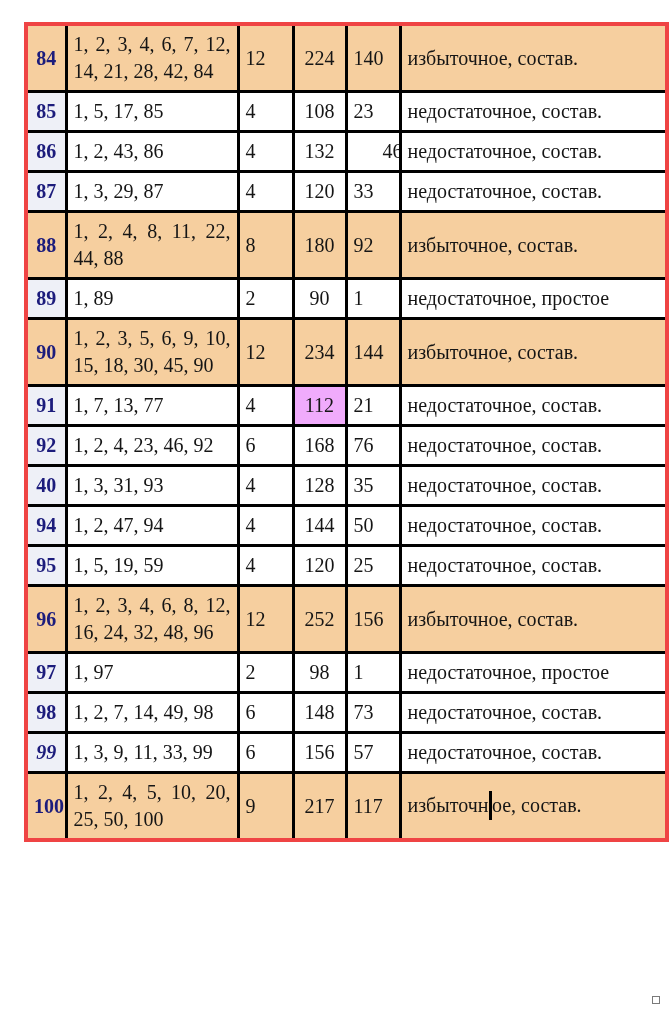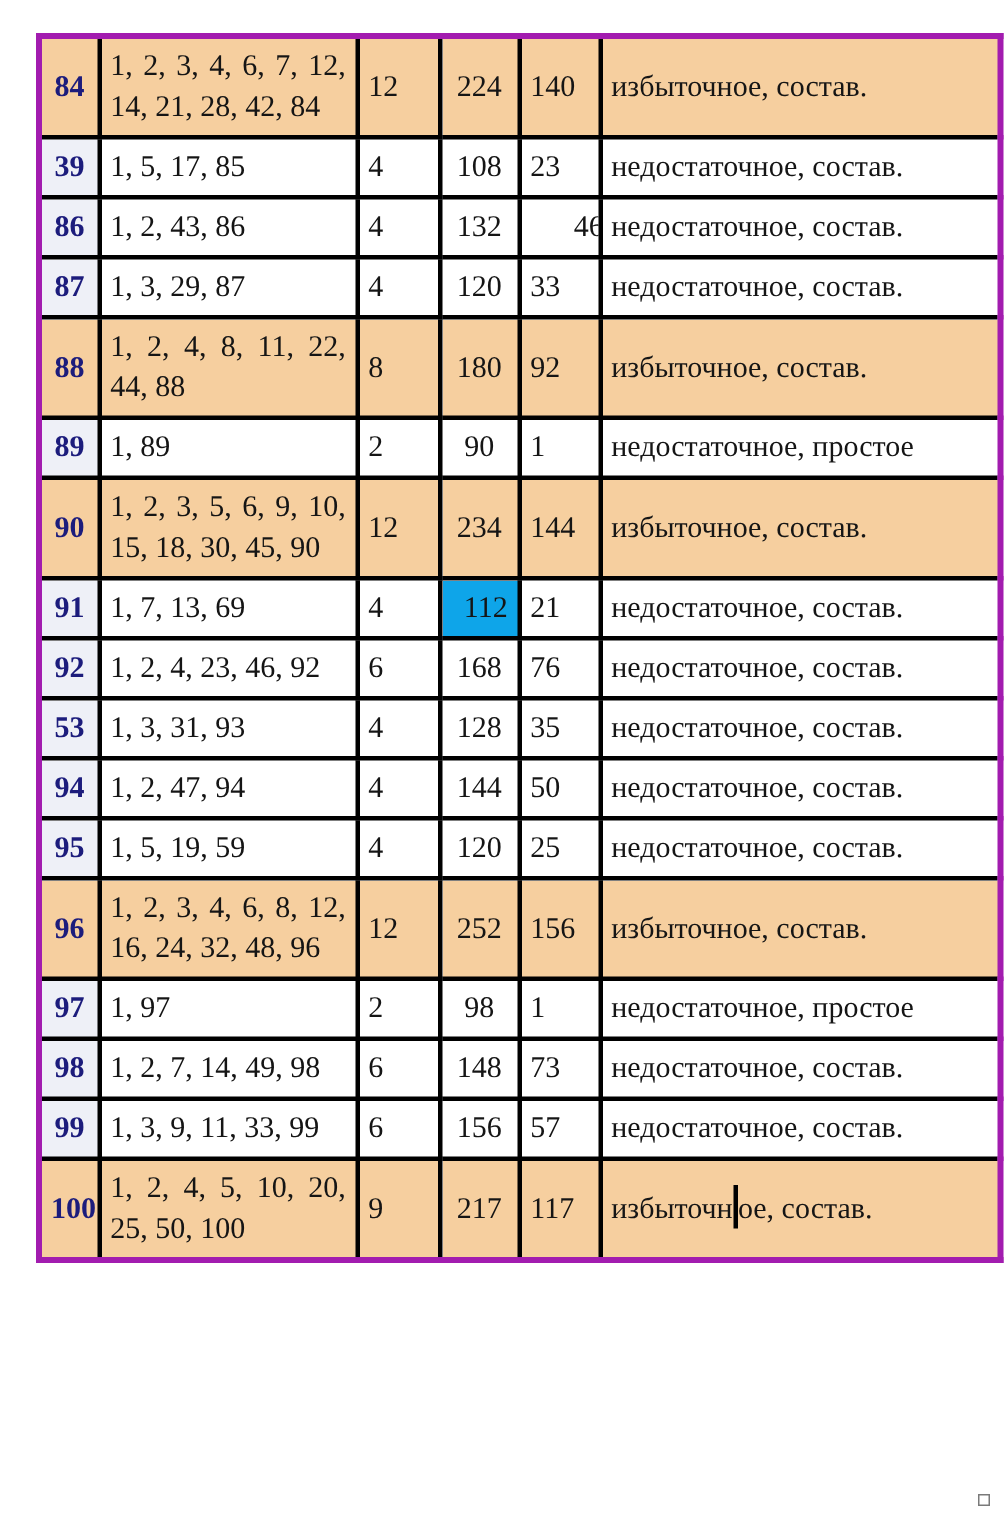--- a/index.html
+++ b/index.html
@@ -11,7 +11,7 @@
   table.num-table{
     position:absolute;left:24px;top:22px;width:641px;
     border-collapse:collapse;table-layout:fixed;
-    border:4px solid #a21caf;
+    border:4px solid #ef4444;
   }
   table.num-table td{
     border:3px solid #000;

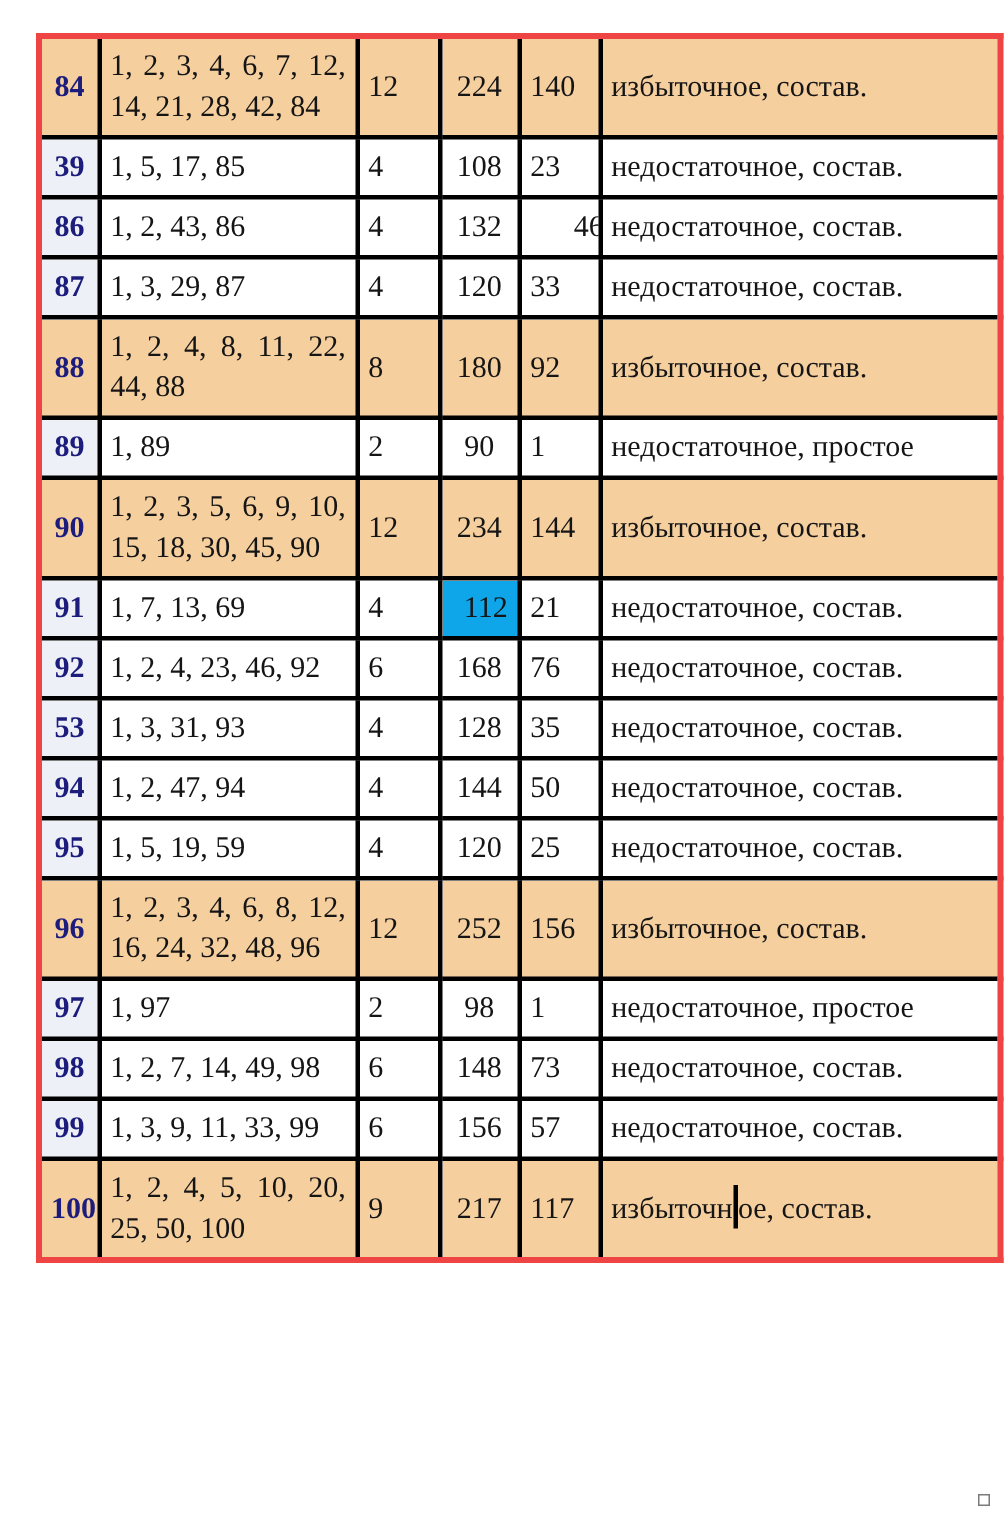--- a/index.html
+++ b/index.html
@@ -64,7 +64,7 @@
         <td class="c-cls" style="background: rgb(246, 207, 159);">избыточное, состав.</td>
       </tr>
       <tr>
-        <td class="c-num" style="background: rgb(238, 240, 247); color: rgb(28, 28, 124);">39</td>
+        <td class="c-num" style="background: rgb(238, 240, 247); color: rgb(28, 28, 124);">85</td>
         <td class="c-div" style="background: rgb(255, 255, 255);">1, 5, 17, 85</td>
         <td class="c-cnt" style="background: rgb(255, 255, 255);">4</td>
         <td class="c-sum" style="background: rgb(255, 255, 255);">108</td>

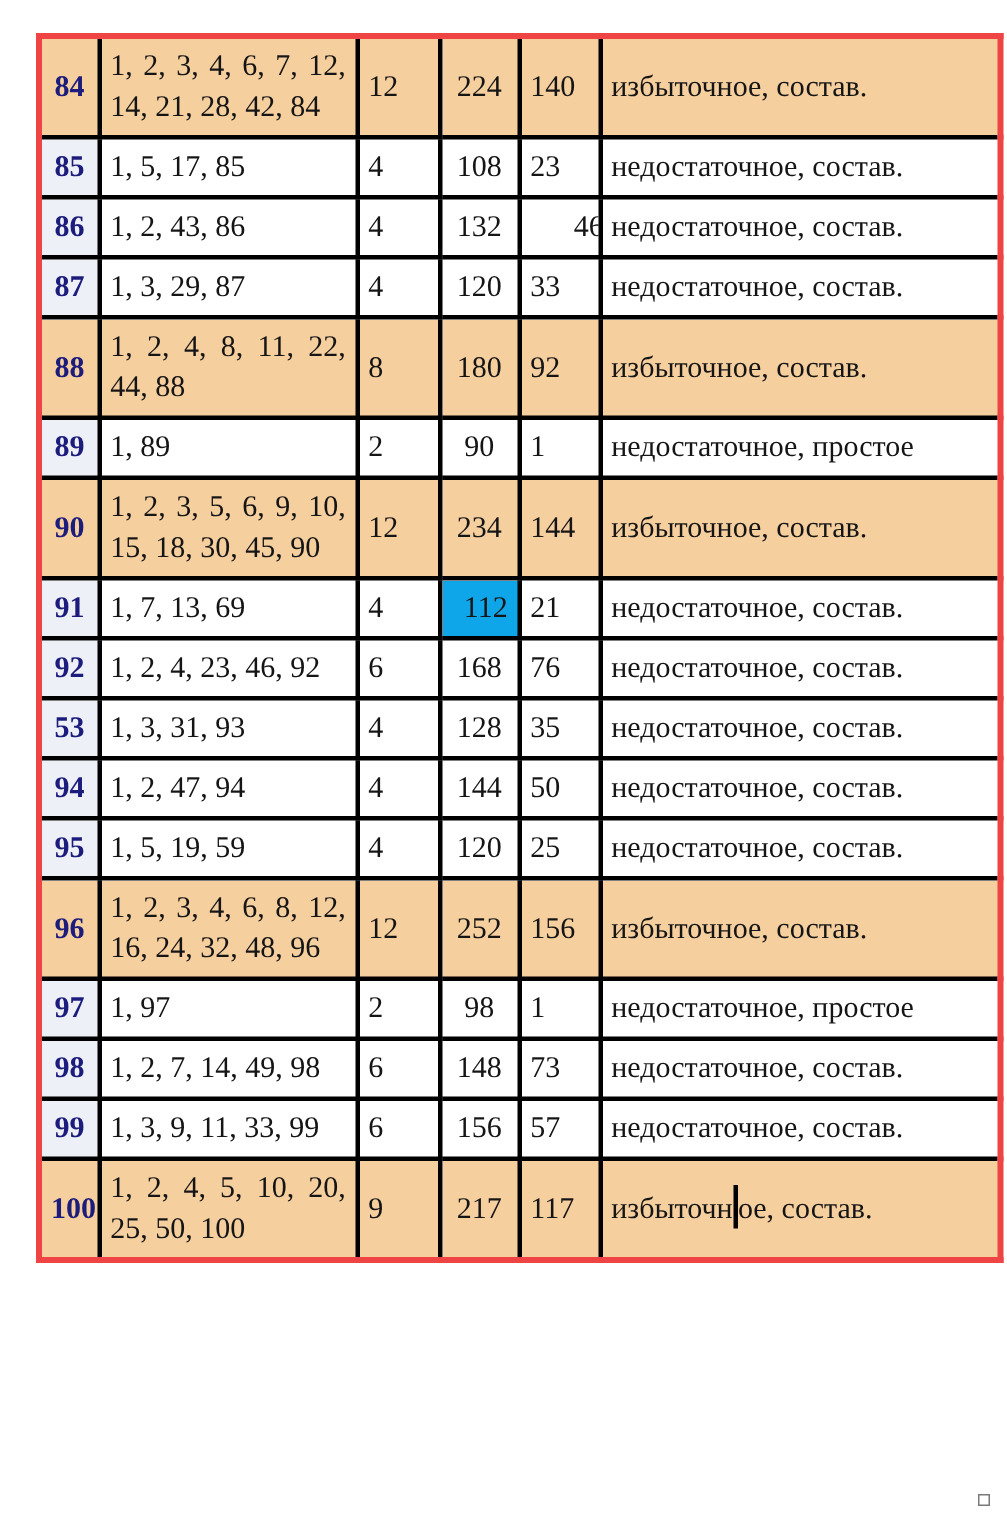--- a/index.html
+++ b/index.html
@@ -113,7 +113,7 @@
       </tr>
       <tr>
         <td class="c-num" style="background: rgb(238, 240, 247); color: rgb(28, 28, 124);">91</td>
-        <td class="c-div" style="background: rgb(255, 255, 255);">1, 7, 13, 69</td>
+        <td class="c-div" style="background: rgb(255, 255, 255);">1, 7, 13, 77</td>
         <td class="c-cnt" style="background: rgb(255, 255, 255);">4</td>
         <td class="c-sum" style="background: #0ea5e9; text-align: right;">112</td>
         <td class="c-alq" style="background: rgb(255, 255, 255);">21</td>

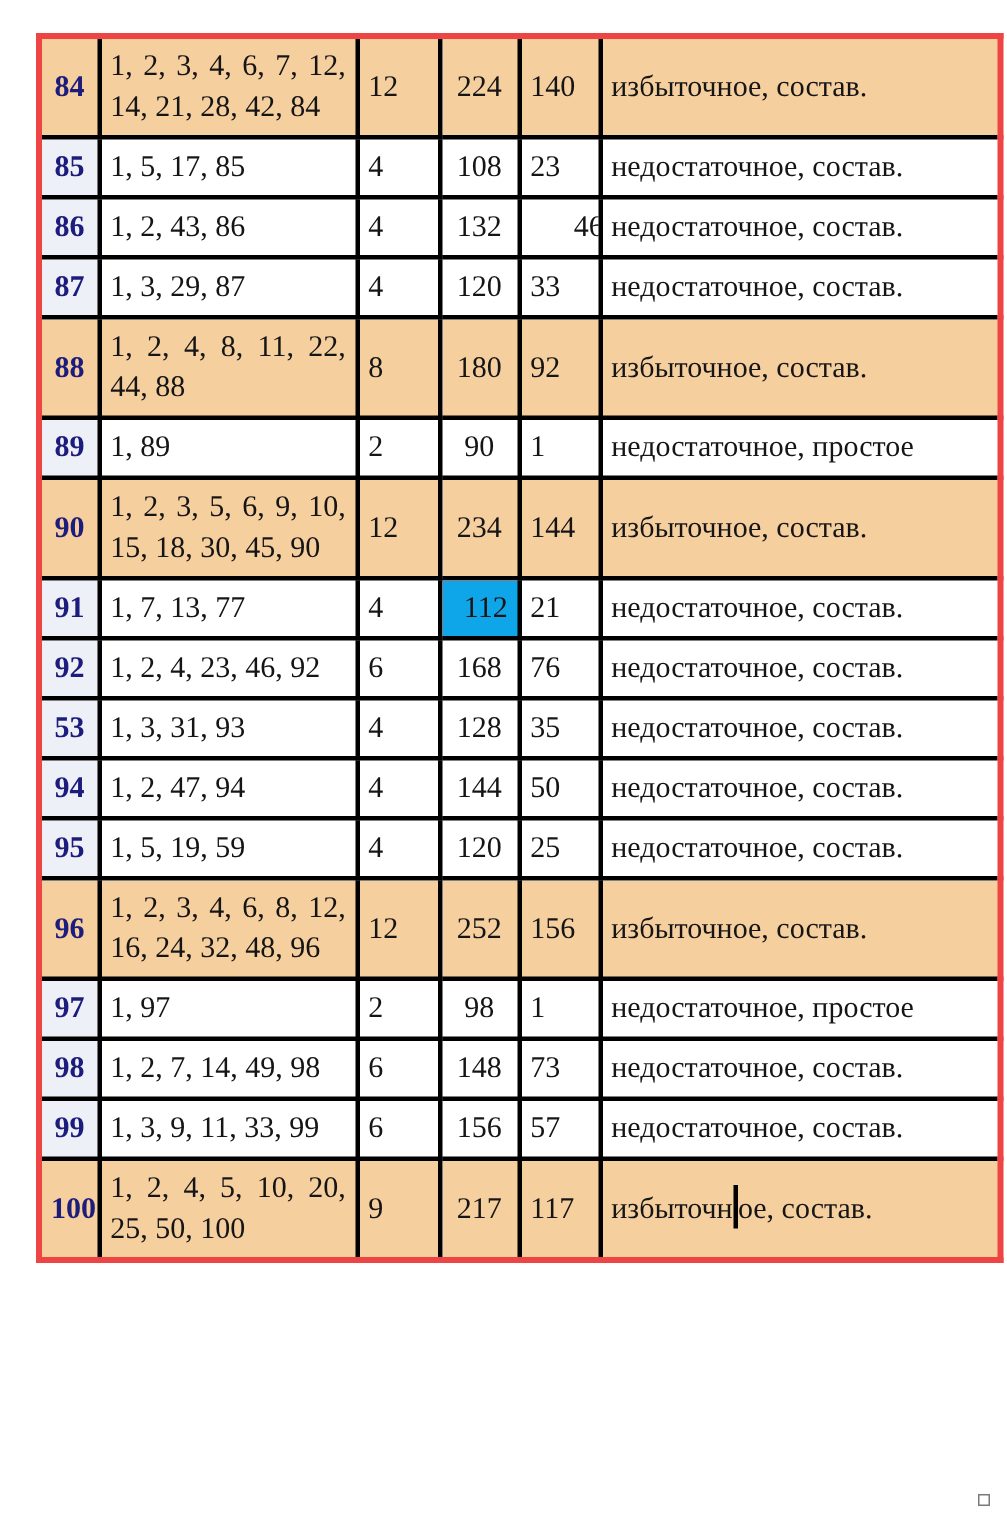--- a/index.html
+++ b/index.html
@@ -115,7 +115,7 @@
         <td class="c-num" style="background: rgb(238, 240, 247); color: rgb(28, 28, 124);">91</td>
         <td class="c-div" style="background: rgb(255, 255, 255);">1, 7, 13, 77</td>
         <td class="c-cnt" style="background: rgb(255, 255, 255);">4</td>
-        <td class="c-sum" style="background: #0ea5e9; text-align: right;">112</td>
+        <td class="c-sum" style="background: #f0abfc;">112</td>
         <td class="c-alq" style="background: rgb(255, 255, 255);">21</td>
         <td class="c-cls" style="background: rgb(255, 255, 255);">недостаточное, состав.</td>
       </tr>

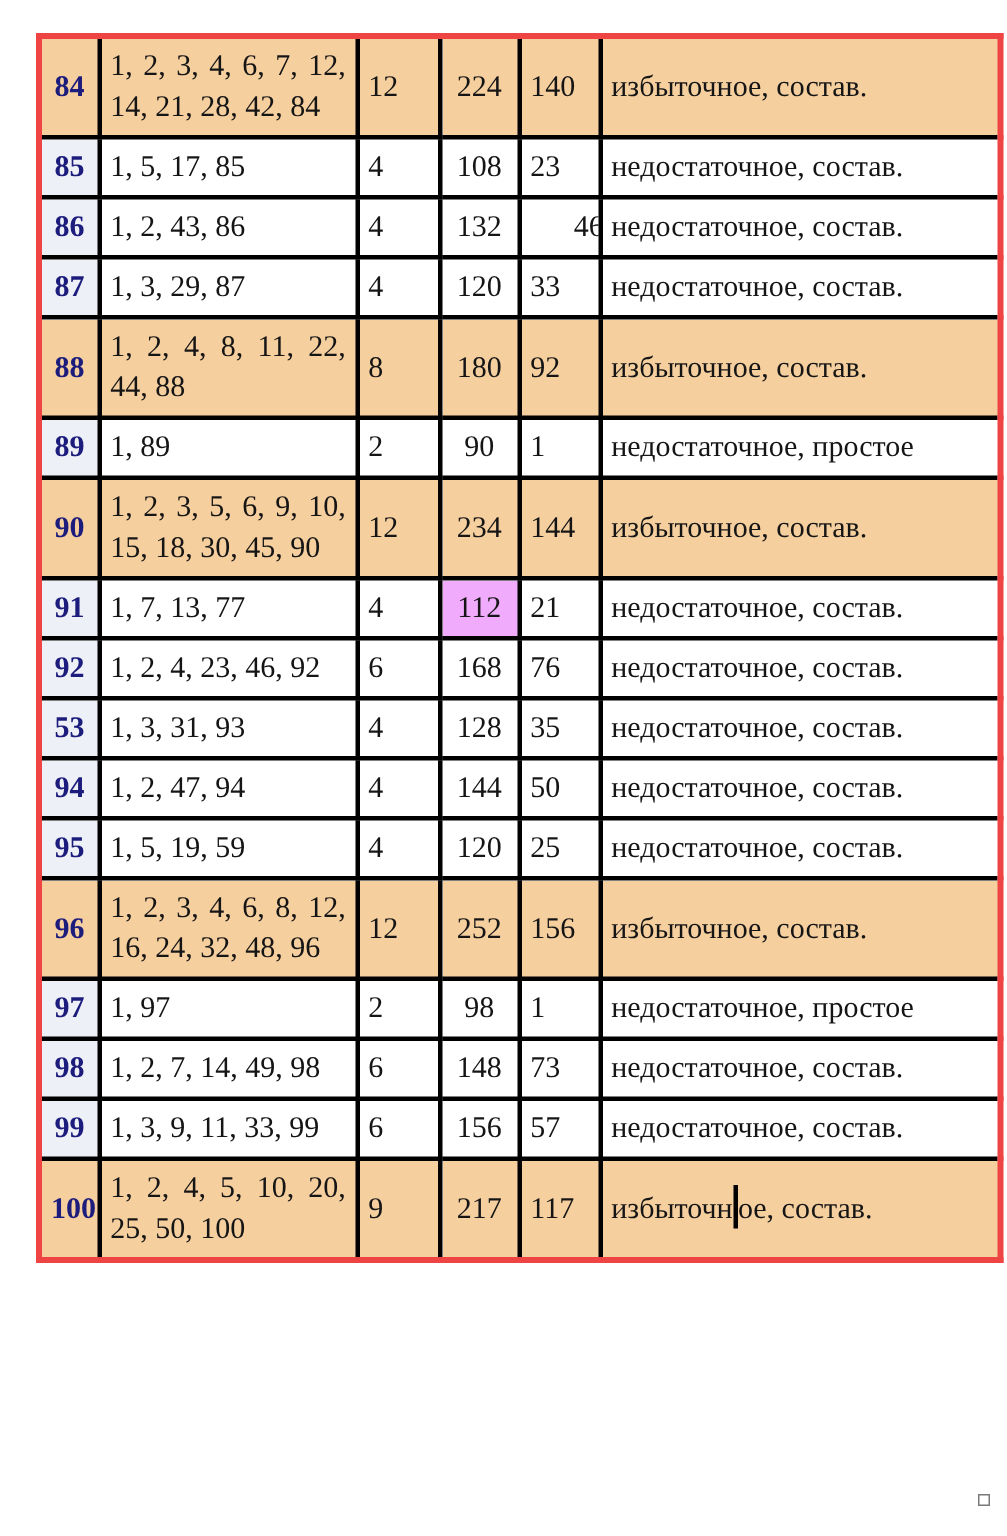--- a/index.html
+++ b/index.html
@@ -128,7 +128,7 @@
         <td class="c-cls" style="background: rgb(255, 255, 255);">недостаточное, состав.</td>
       </tr>
       <tr>
-        <td class="c-num" style="background: rgb(238, 240, 247); color: rgb(28, 28, 124);">53</td>
+        <td class="c-num" style="background: rgb(238, 240, 247); color: rgb(28, 28, 124);">40</td>
         <td class="c-div" style="background: rgb(255, 255, 255);">1, 3, 31, 93</td>
         <td class="c-cnt" style="background: rgb(255, 255, 255);">4</td>
         <td class="c-sum" style="background: rgb(255, 255, 255);">128</td>

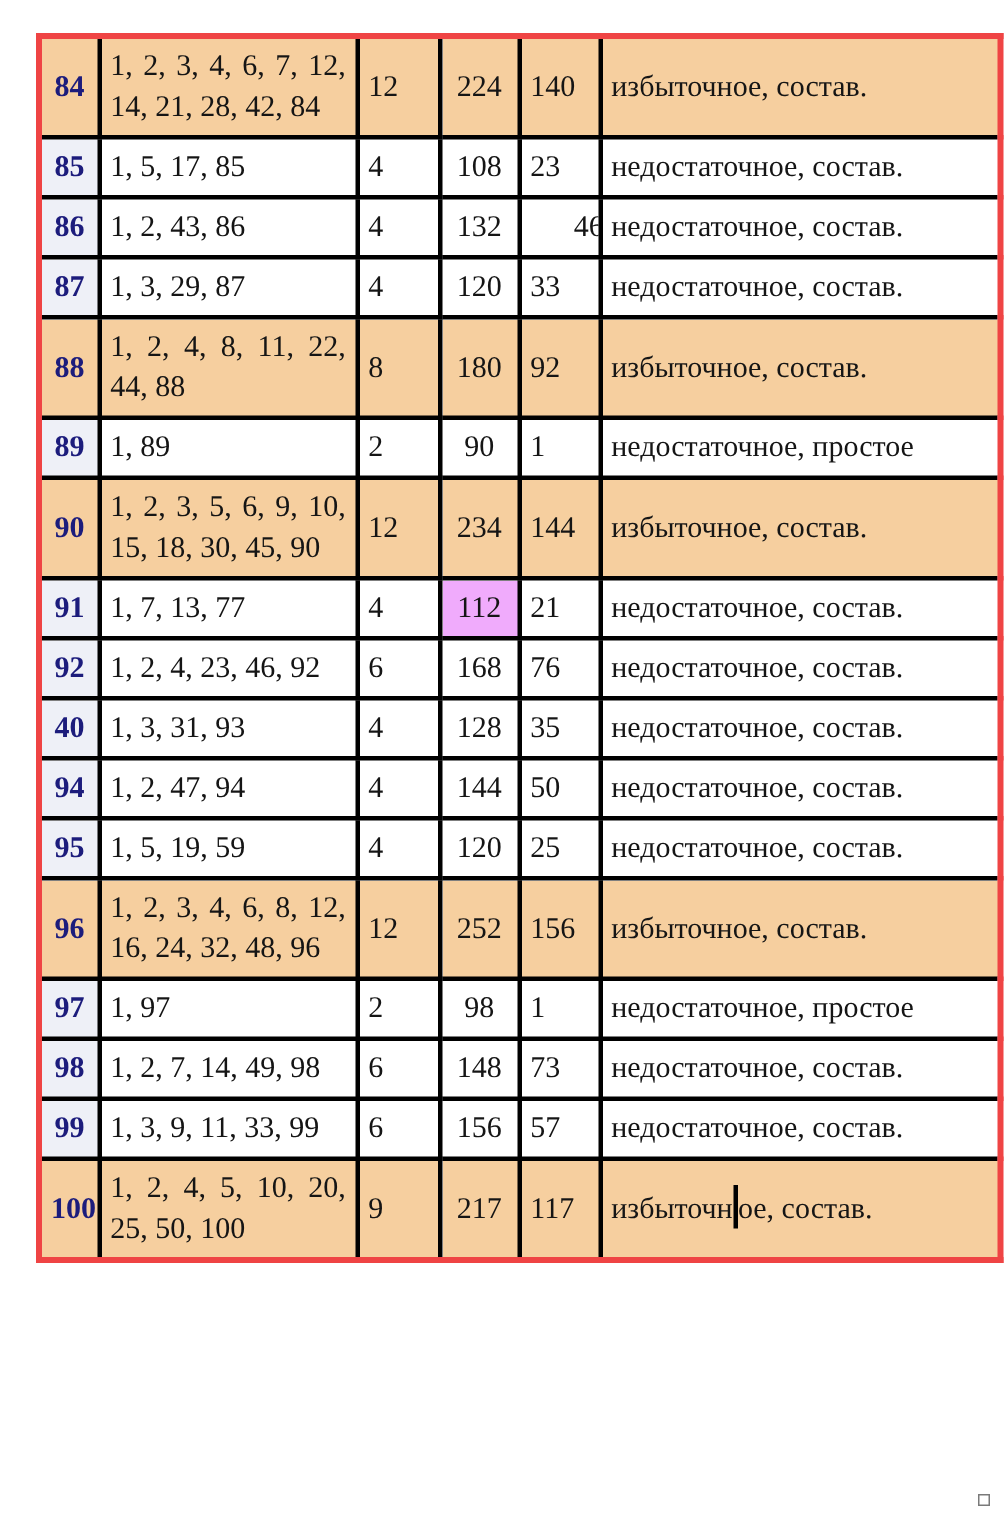--- a/index.html
+++ b/index.html
@@ -176,7 +176,7 @@
         <td class="c-cls" style="background: rgb(255, 255, 255);">недостаточное, состав.</td>
       </tr>
       <tr>
-        <td class="c-num" style="background: rgb(238, 240, 247); color: rgb(28, 28, 124);">99</td>
+        <td class="c-num" style="background: rgb(238, 240, 247); color: rgb(28, 28, 124); font-style: italic;">99</td>
         <td class="c-div" style="background: rgb(255, 255, 255);">1, 3, 9, 11, 33, 99</td>
         <td class="c-cnt" style="background: rgb(255, 255, 255);">6</td>
         <td class="c-sum" style="background: rgb(255, 255, 255);">156</td>

